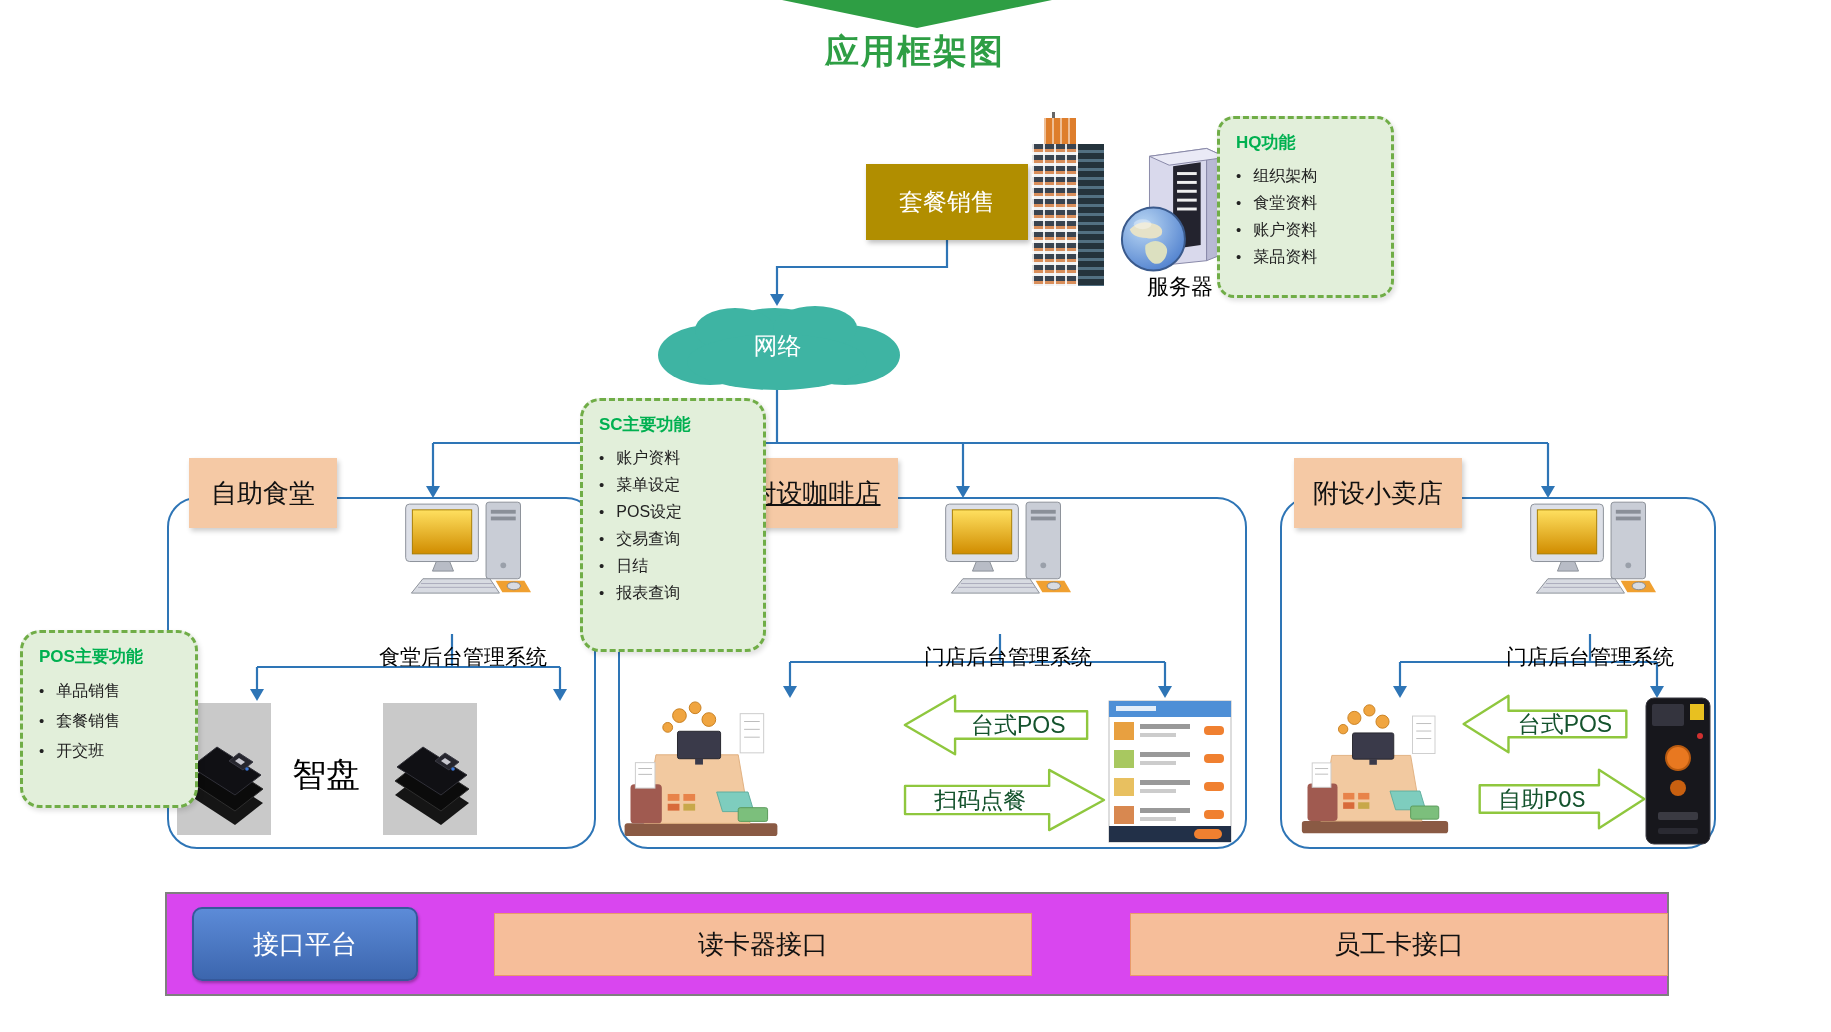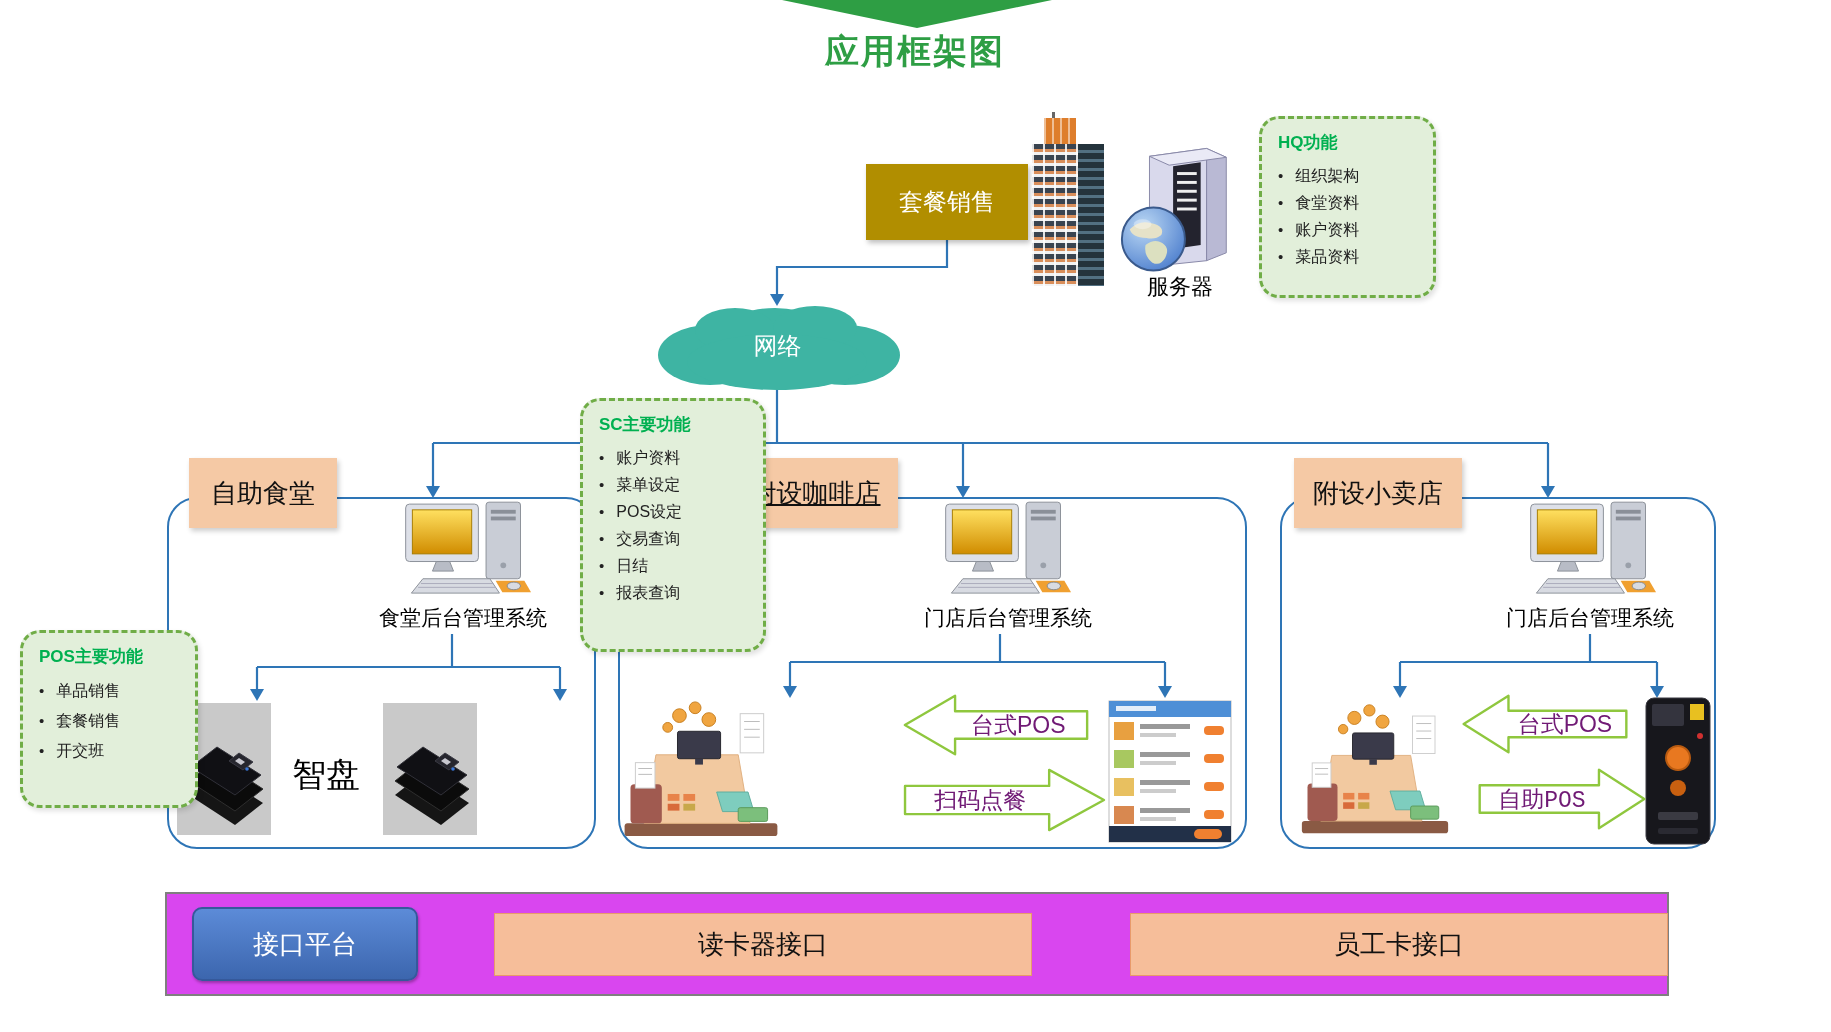--- a/index.html
+++ b/index.html
@@ -39,7 +39,7 @@
   .gp-list  { margin:8px 0 0; padding:0 4px 0 16px; list-style:none; }
   .gp-list li { font-size:16px; color:#222; line-height:27px; white-space:nowrap; }
   .gp-list li::before { content:"•"; margin-right:12px; font-size:15px; color:#222; }
-  #hq-panel  { left:1259px; top:116px; width:171px; height:176px; }
+  #hq-panel  { left:1217px; top:116px; width:171px; height:176px;border-radius:17px; }
   #sc-panel  { left:556px;  top:398px; width:180px; height:248px;margin-left:24px; }
   #pos-panel { left:20px;   top:630px; width:172px; height:172px; }
   #pos-panel .gp-list li { line-height:30px; }

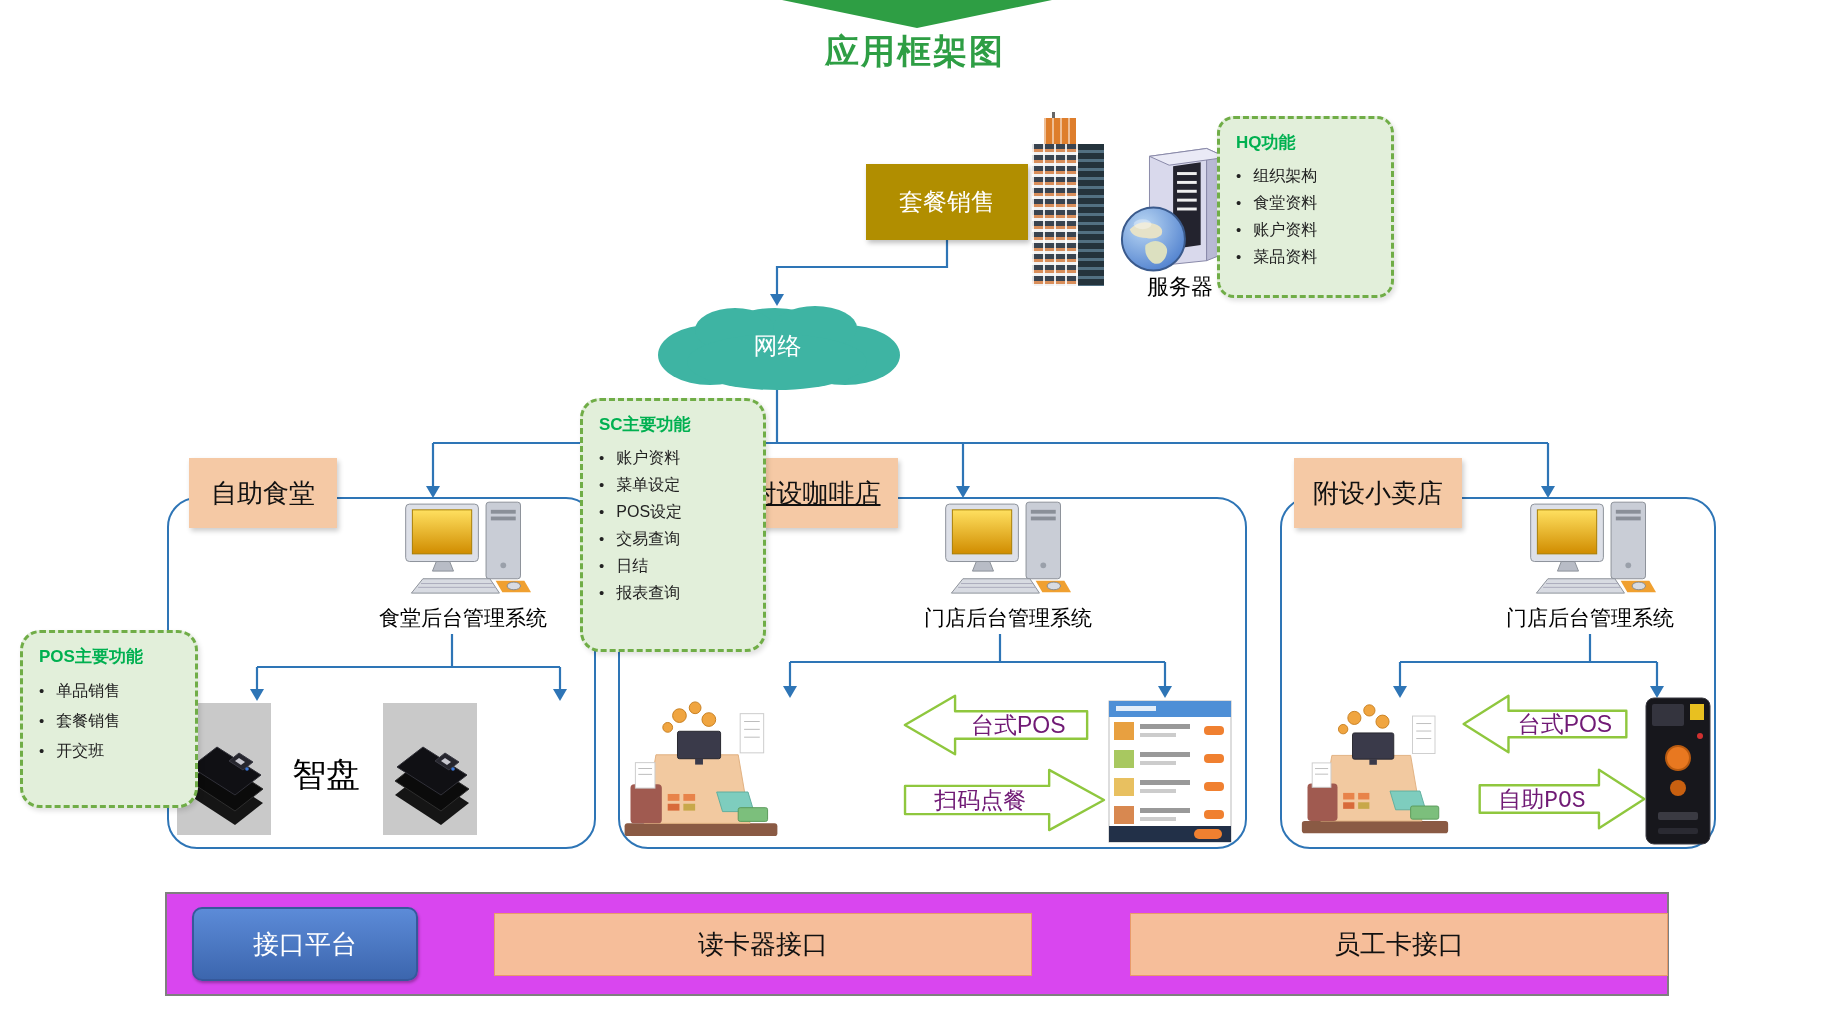--- a/index.html
+++ b/index.html
@@ -73,7 +73,7 @@
   #pc-canteen { left:398px;  top:500px; width:134px; height:102px; }
   #pc-cafe    { left:938px;  top:500px; width:134px; height:102px; }
   #pc-shop    { left:1523px; top:500px; width:134px; height:102px; }
-  .syslabel { font-size:21px; color:#000; z-index:3; }
+  .syslabel { font-size:21px; color:#000; z-index:3;margin-top:39px; }
   #sys-canteen { left:355px;  top:604px; width:216px; height:28px; }
   #sys-cafe    { left:900px;  top:604px; width:216px; height:28px; }
   #sys-shop    { left:1482px; top:604px; width:216px; height:28px; }

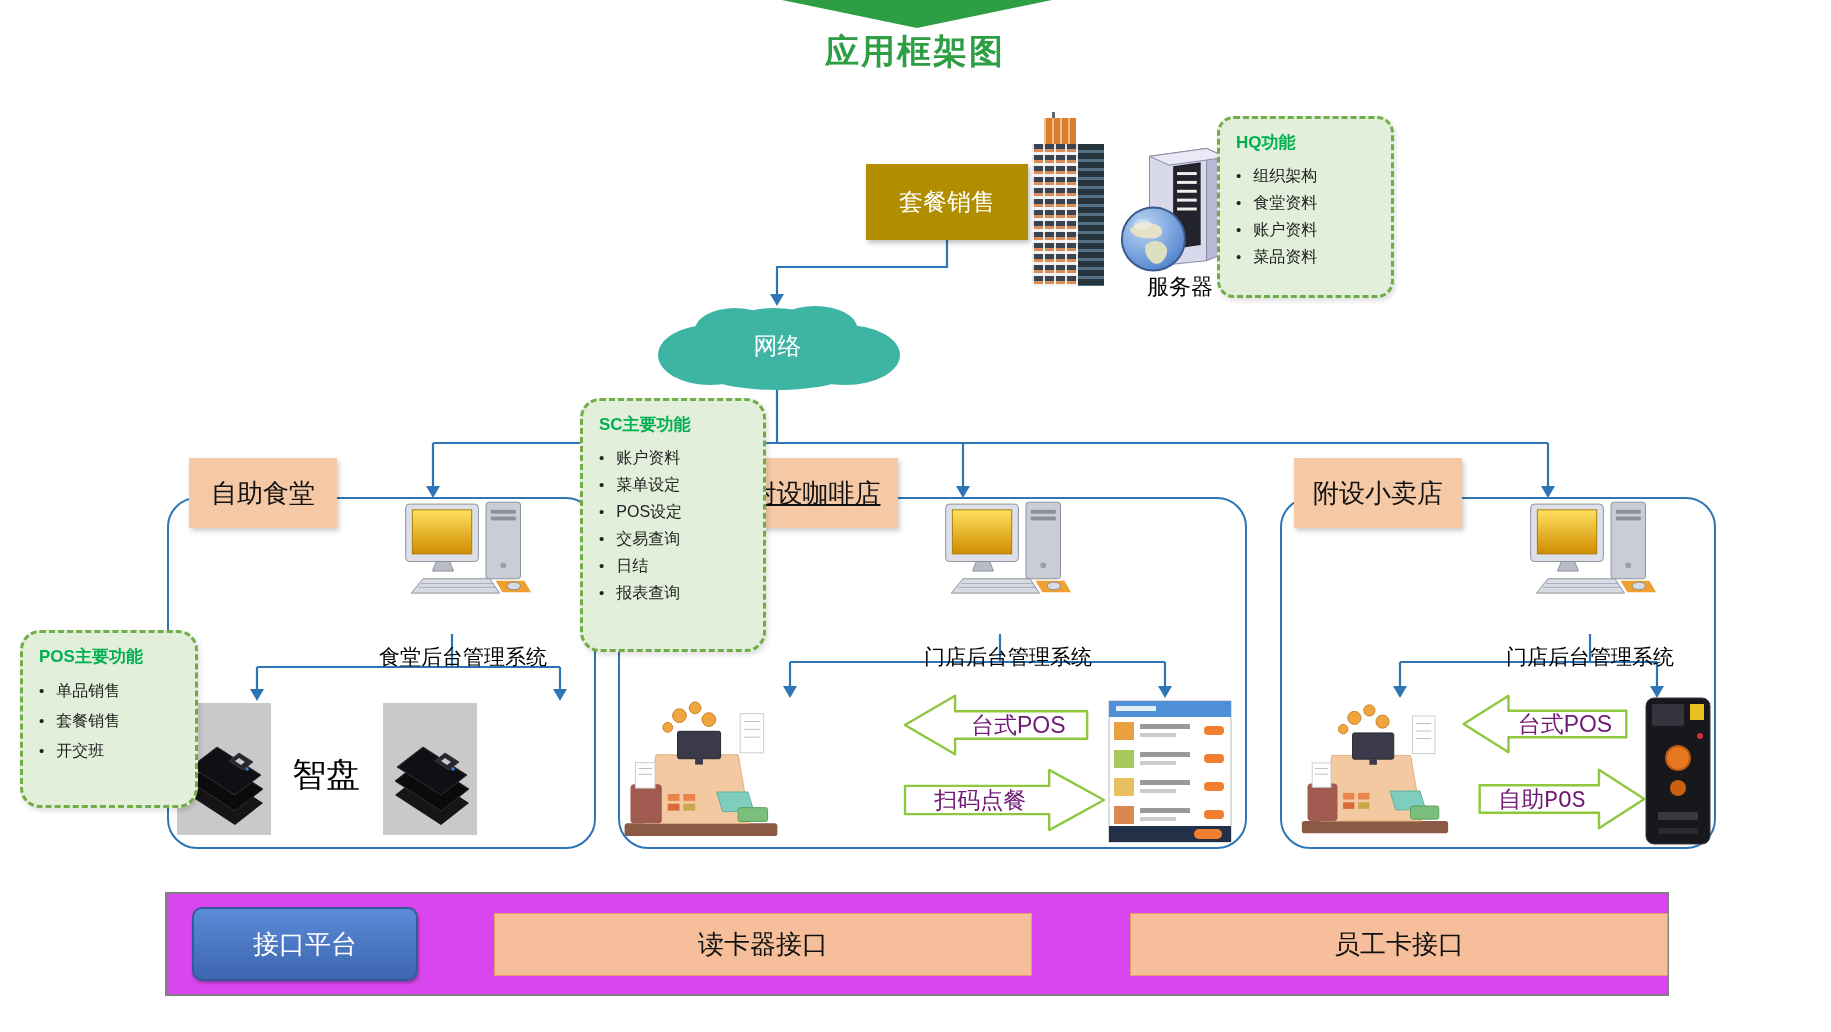--- a/index.html
+++ b/index.html
@@ -97,7 +97,7 @@
   .barrow polygon { fill:#FFF; stroke:#8FC73E; stroke-width:2.4;
                     stroke-linejoin:round; vector-effect:non-scaling-stroke; }
   .atext { position:absolute; top:0; bottom:0; display:flex; align-items:center;
-           justify-content:center; font-size:23px; color:#701a75; white-space:nowrap; }
+           justify-content:center; font-size:23px; color:#14532d; white-space:nowrap; }
   .atext-l { left:26%; right:2%; }
   .atext-r { left:2%;  right:26%;font-family:Liberation Mono, monospace; }
   #arrow-cafe-1 { left:903px;  top:694px; width:186px; height:62px; }

